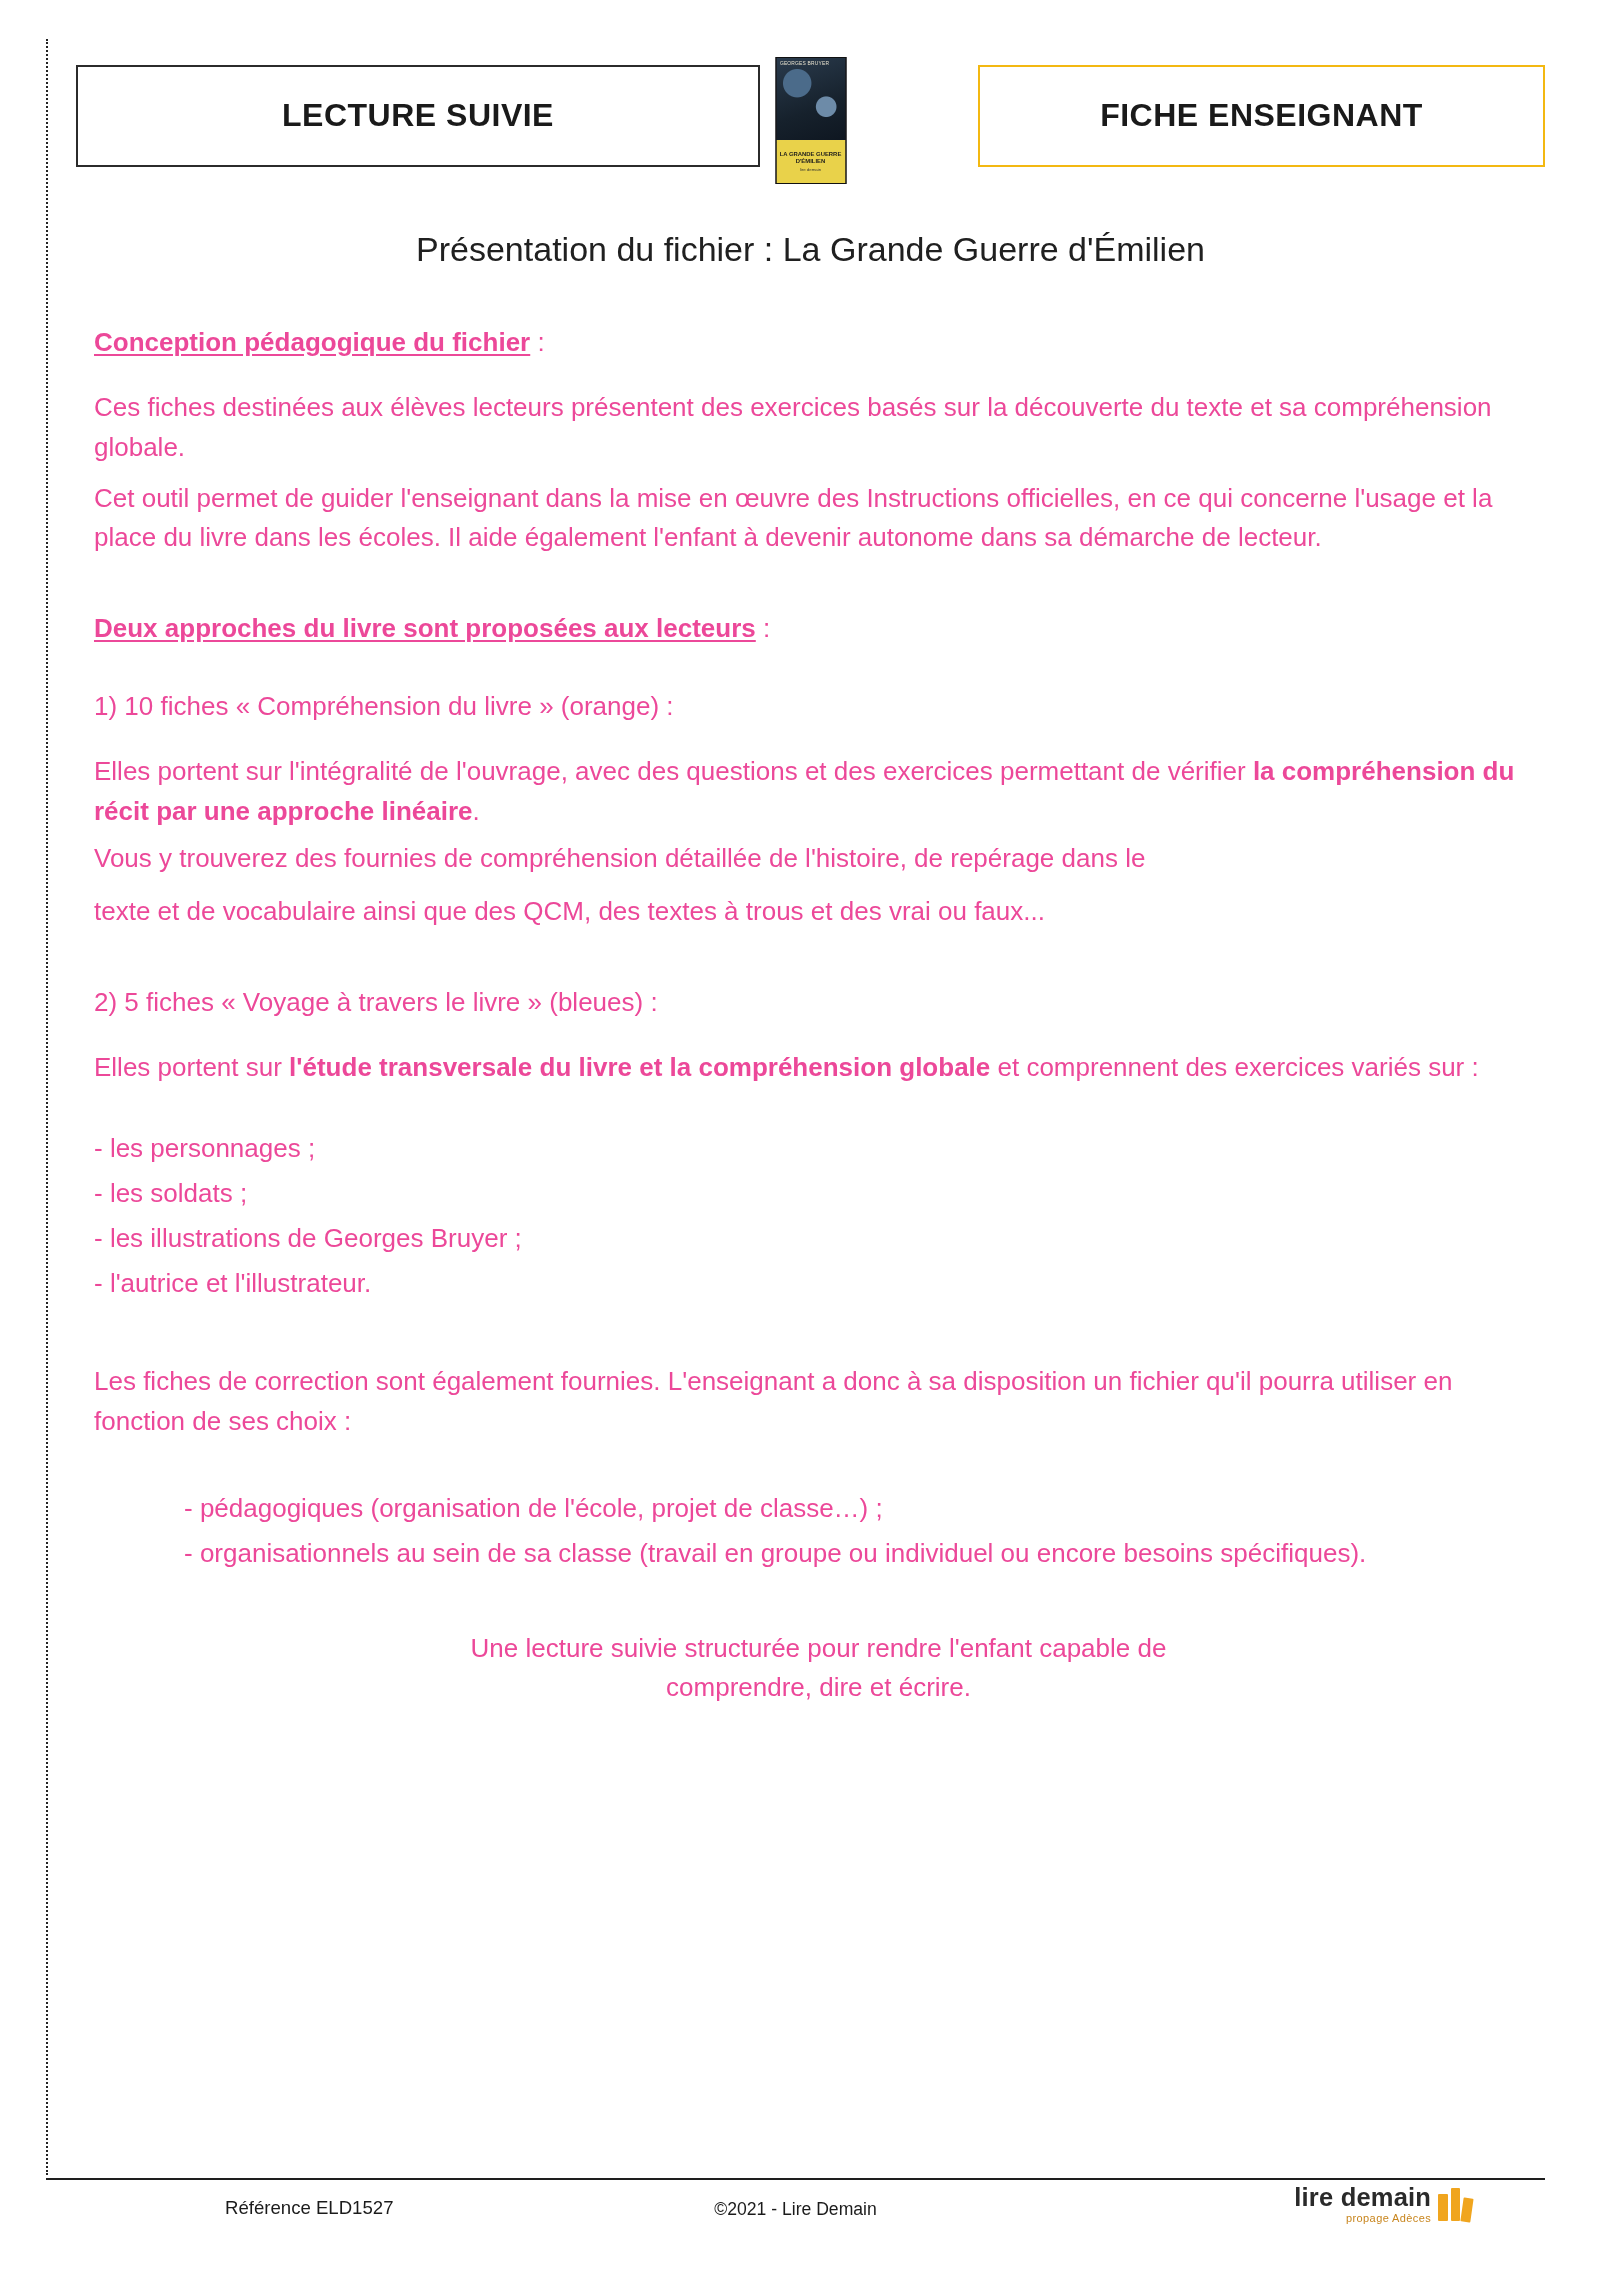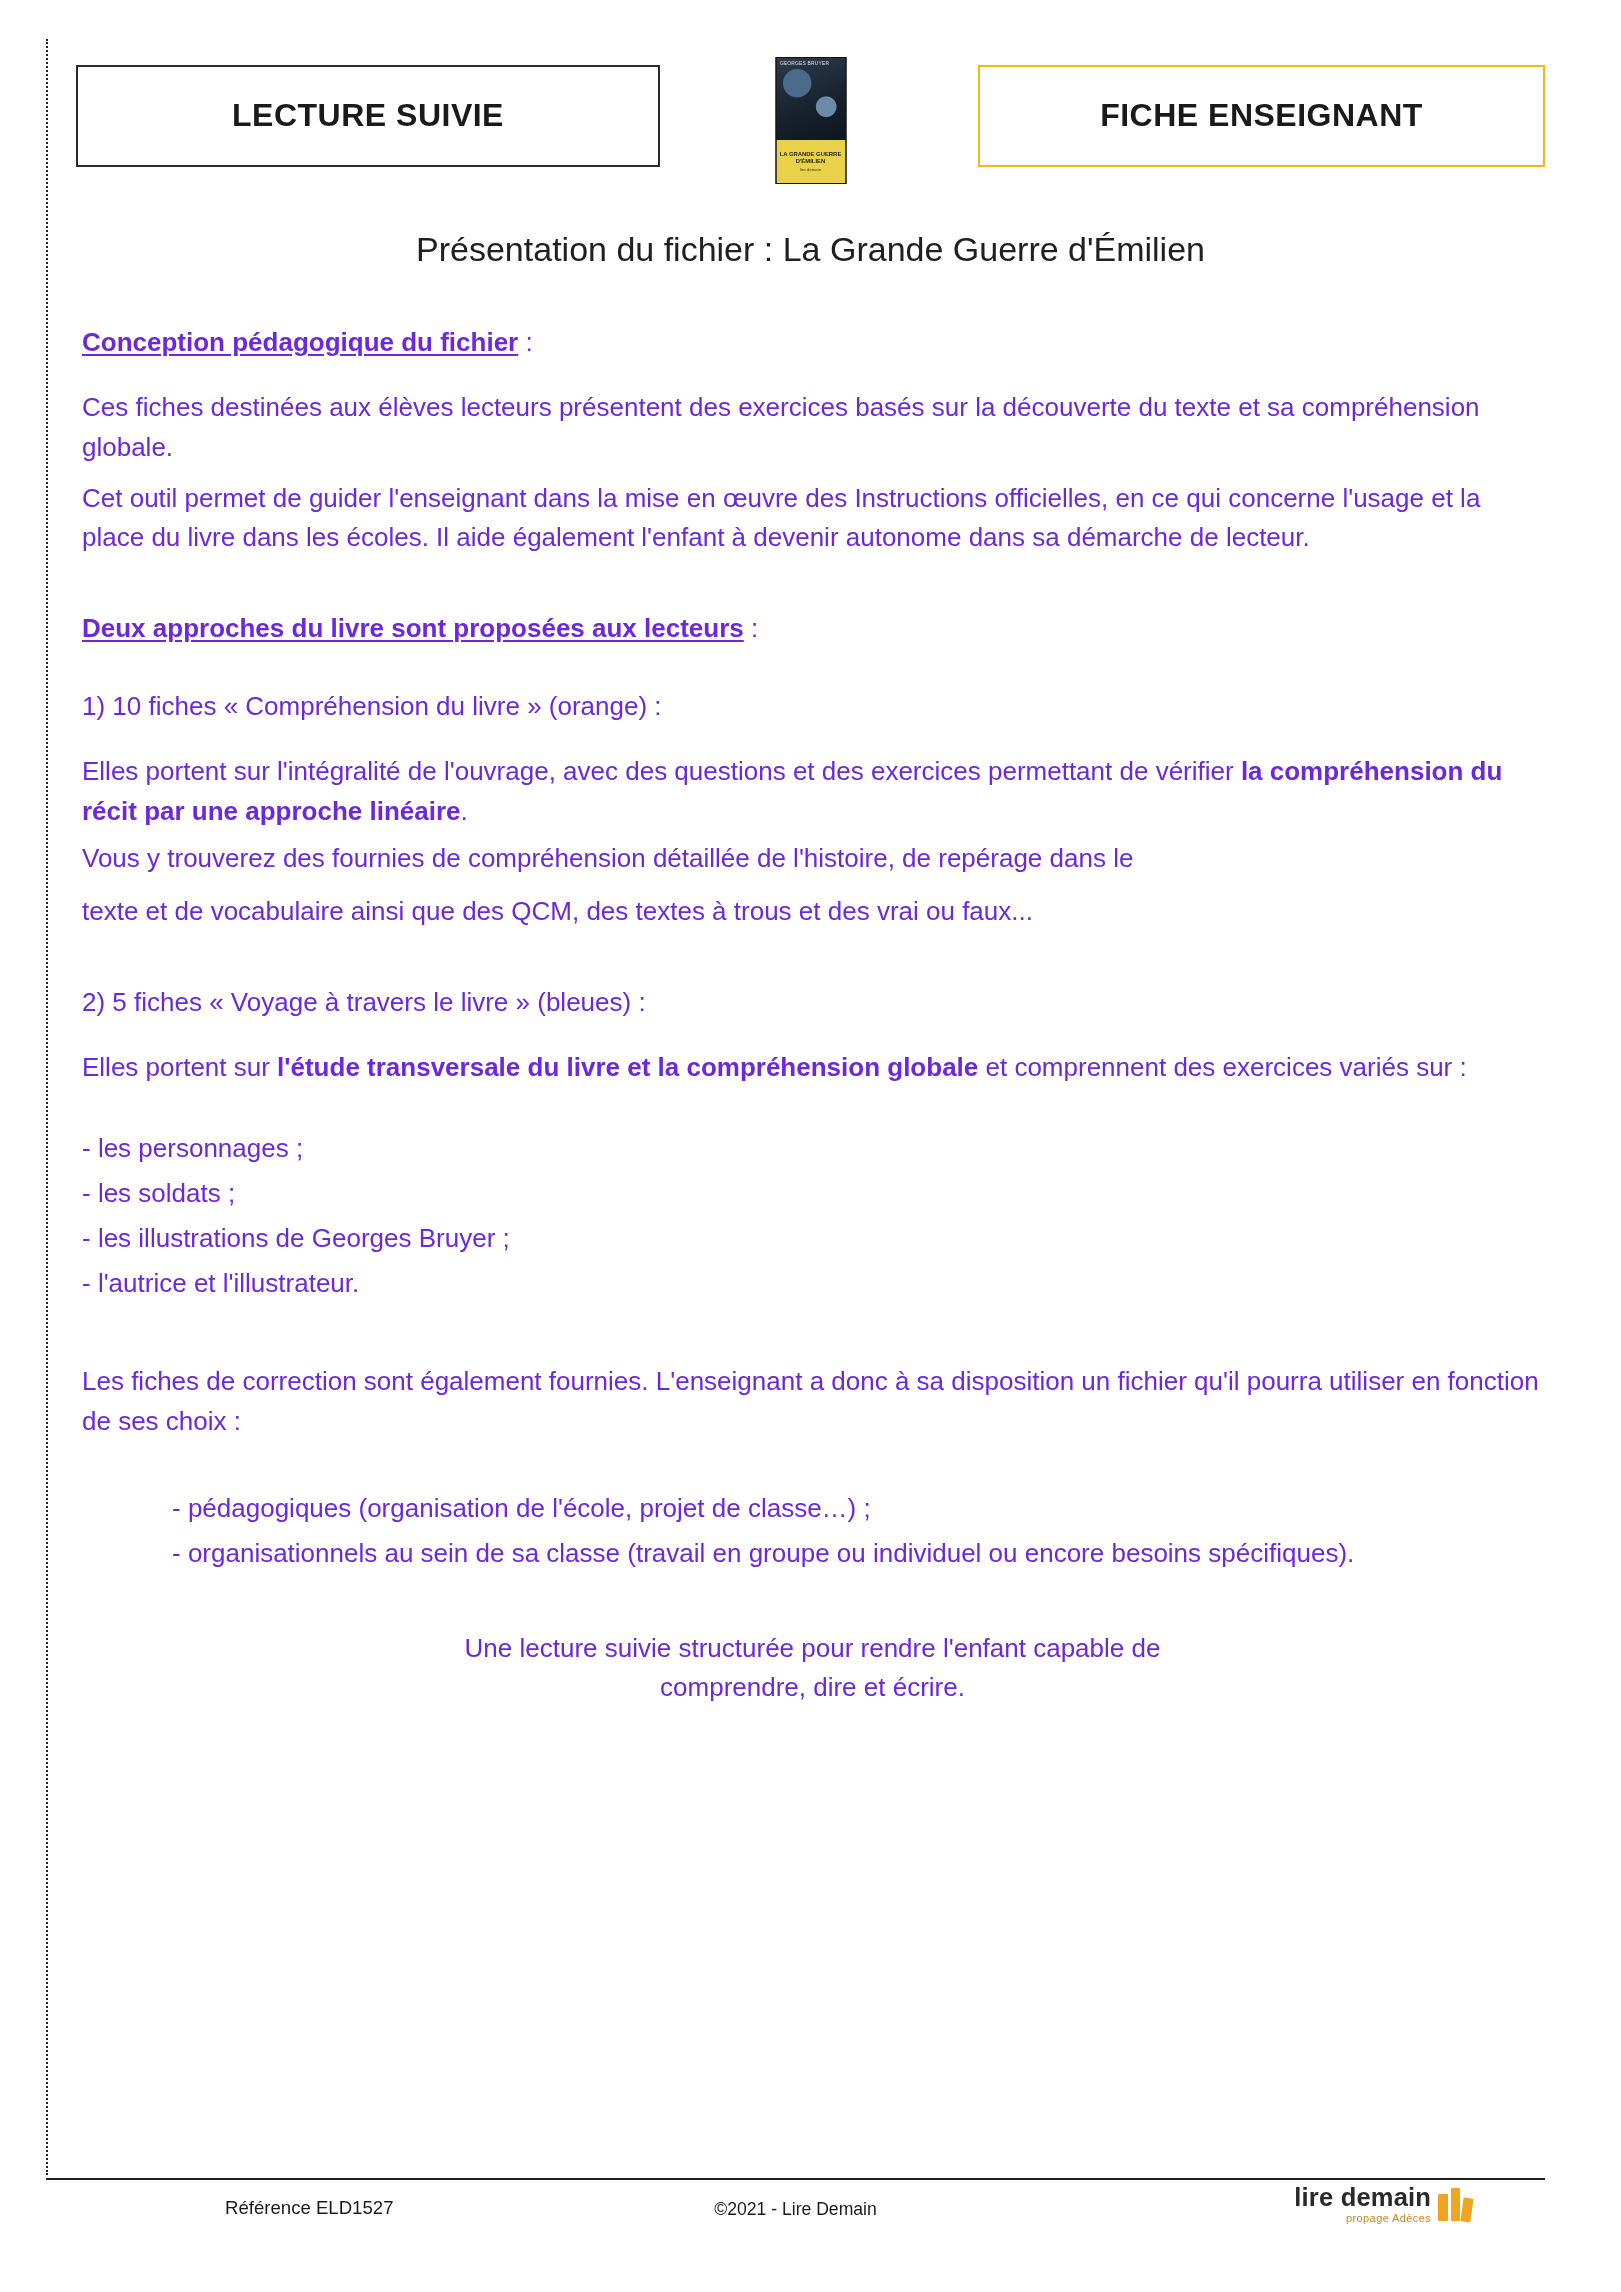--- a/index.html
+++ b/index.html
@@ -52,7 +52,7 @@
   }
   .hdr-left {
     left: 0;
-    width: 584px;
+    width: 684px;
     border: 2px solid #2b2b2b;
     font-size: 32px;
   }

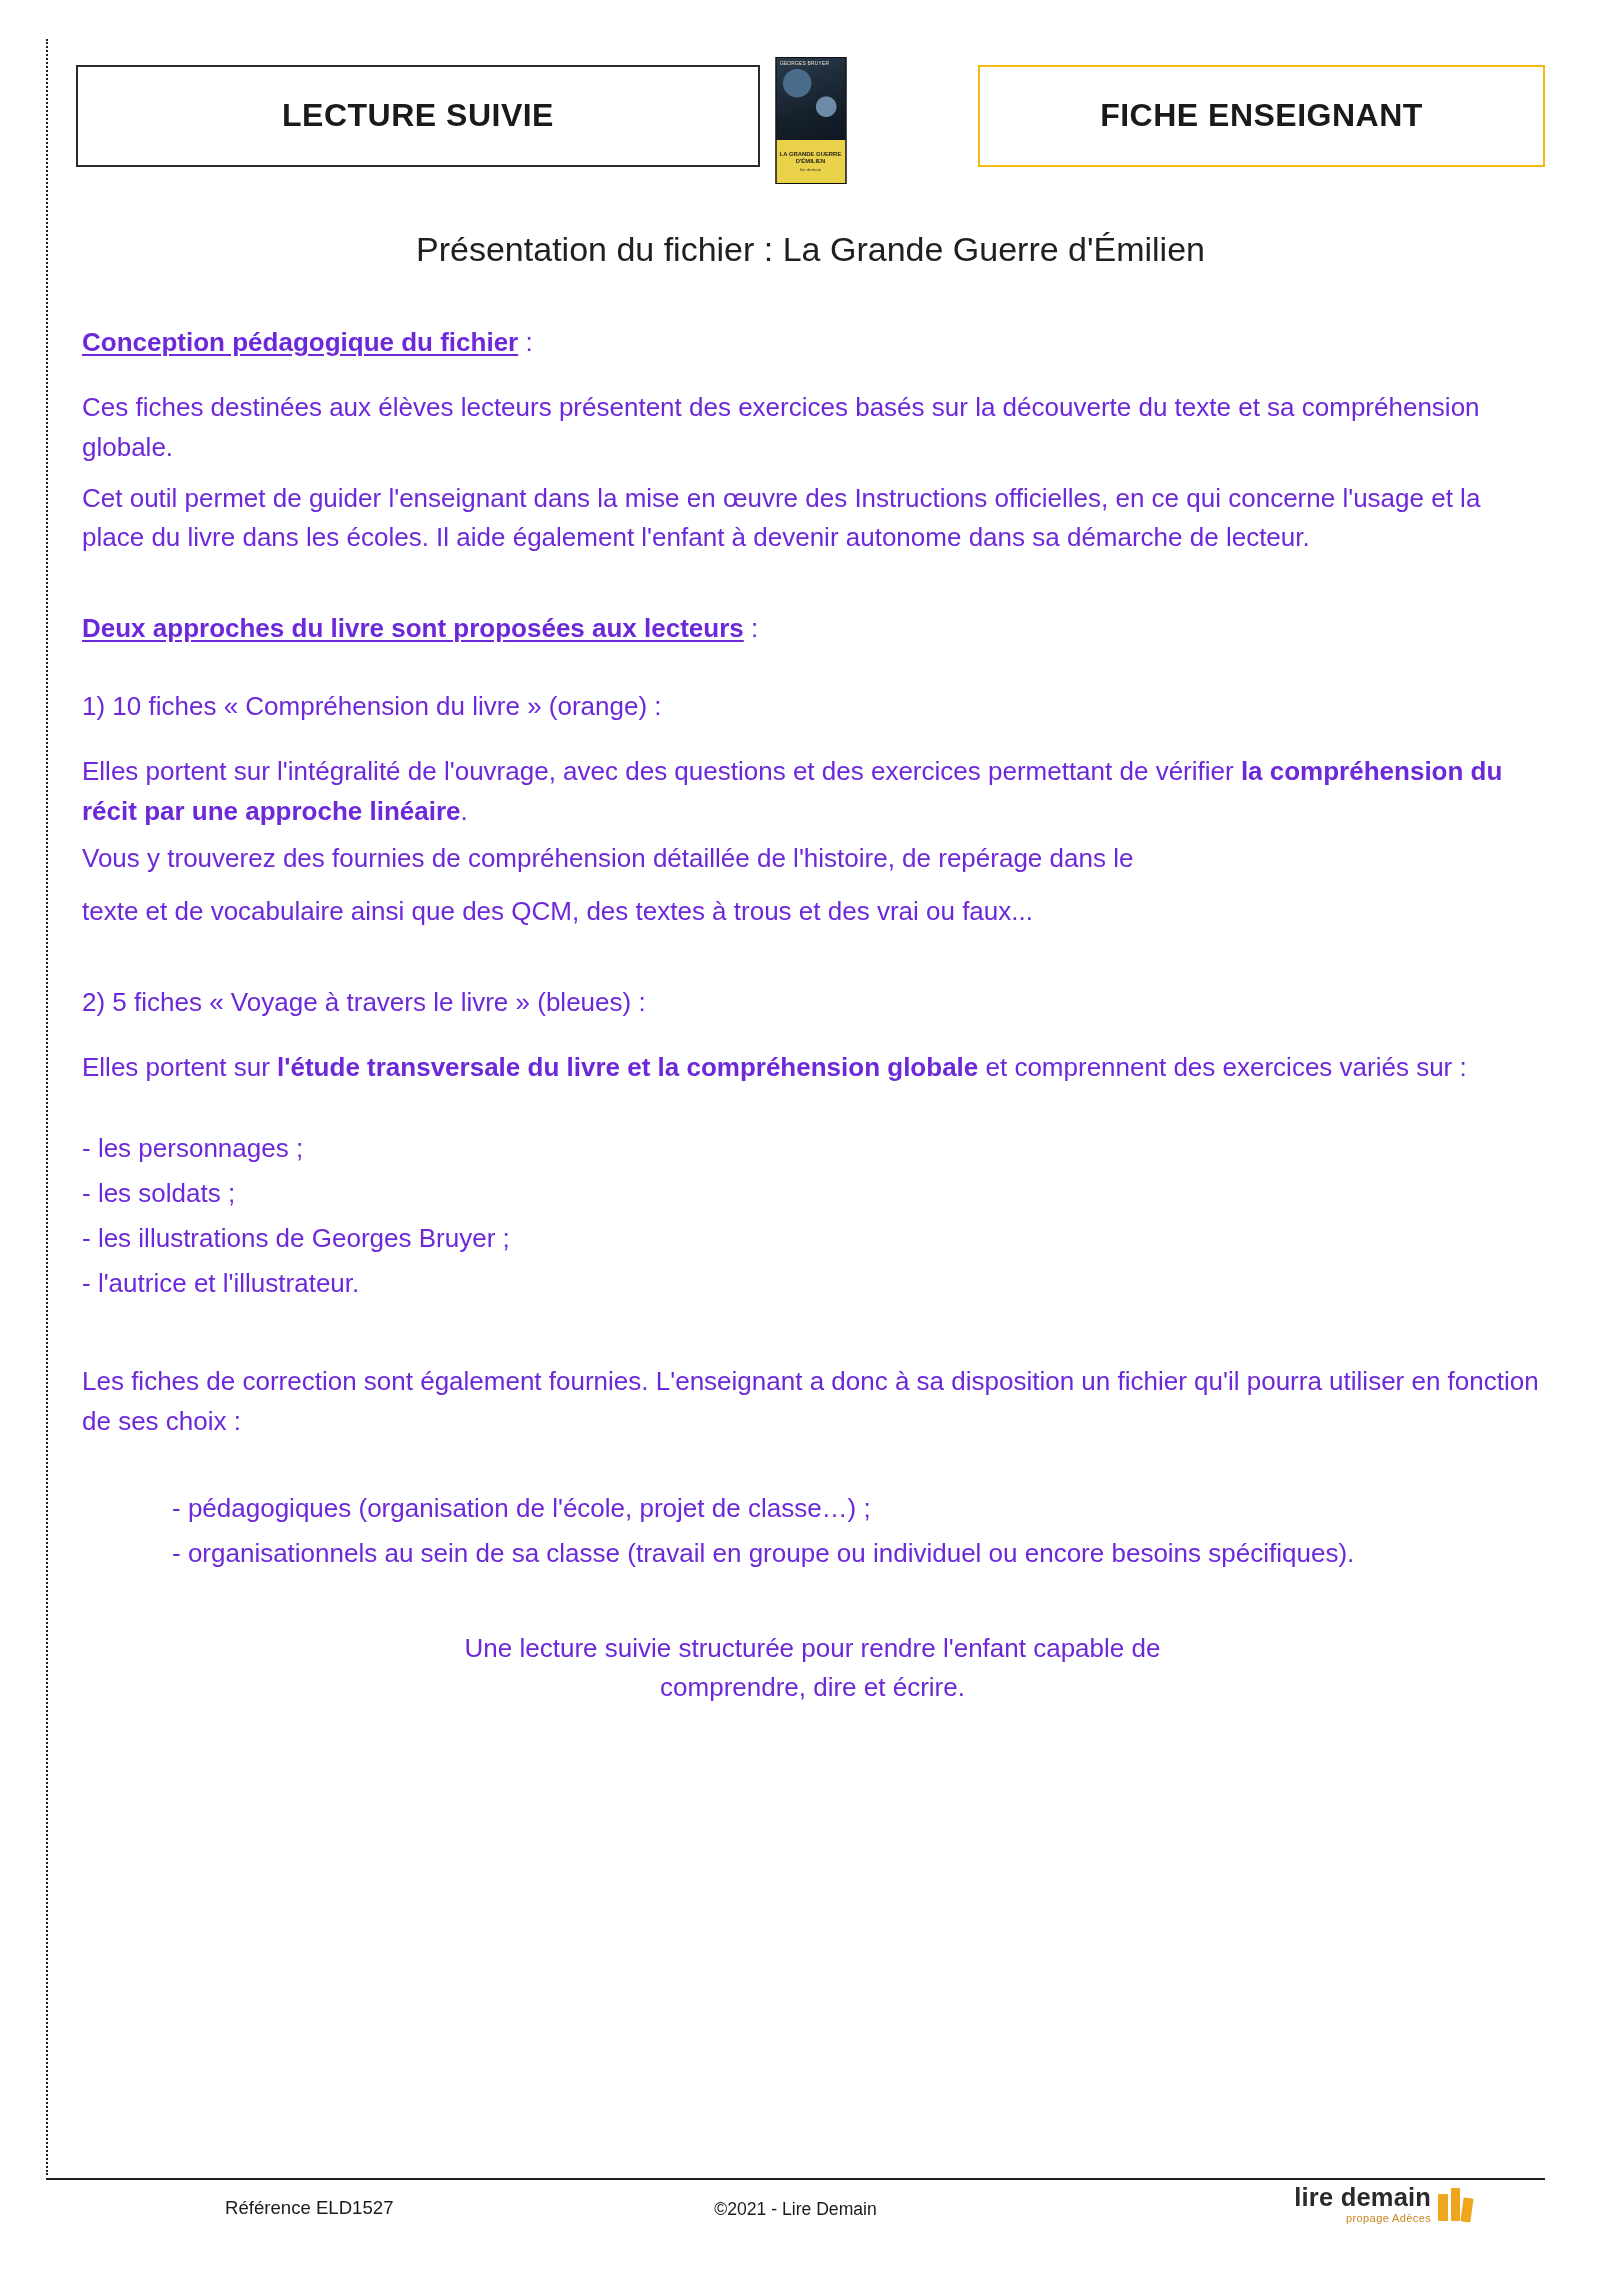--- a/index.html
+++ b/index.html
@@ -131,12 +131,12 @@
   
   .content {
     position: absolute;
-    left: 82px;
+    left: 94px;
     right: 78px;
     top: 323px;
     font-size: 26px;
     line-height: 1.52;
-    color: #6d28d9;
+    color: #ec4899;
   }
   .content p { margin: 0; }
   .u-bold-underline {

